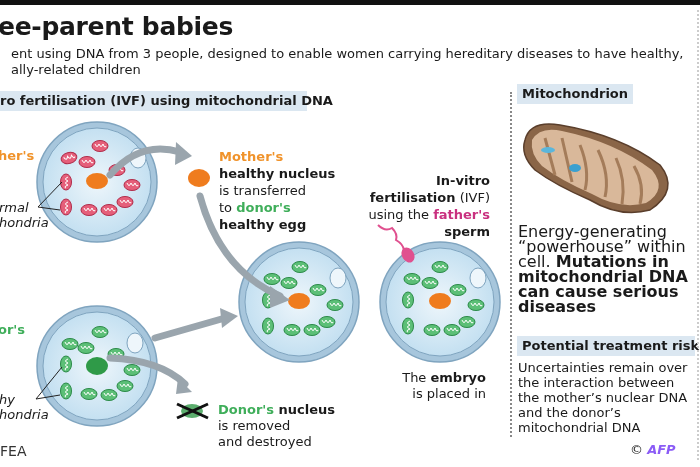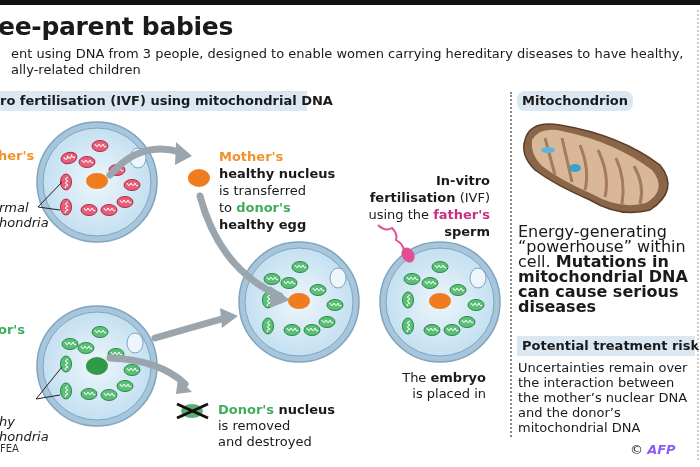--- a/index.html
+++ b/index.html
@@ -9,7 +9,7 @@
   .subtitle { position: absolute; left: -1px; top: 46px; font-size: 13px; line-height: 16px; white-space: nowrap; margin-left: 12px; }
   .section-head { position: absolute; background: #dbe7f1; font-size: 13px; font-weight: bold; padding: 2px 5px; white-space: nowrap; line-height: 16px; }
   .sec-ivf { left: -5px; top: 91px; width: 312px; }
-  .sec-mito { left: 517px; top: 91px; border-radius: 8px; }
+  .sec-mito { left: 517px; top: 84px; }
   .sec-risk { left: 517px; top: 336px; width: 178px; }
   .divider { position: absolute; left: 510px; top: 92px; height: 345px; border-left: 2px dotted #888; }
   .rdivider { position: absolute; left: 697px; top: 10px; height: 450px; border-left: 2px dotted #ccc; }

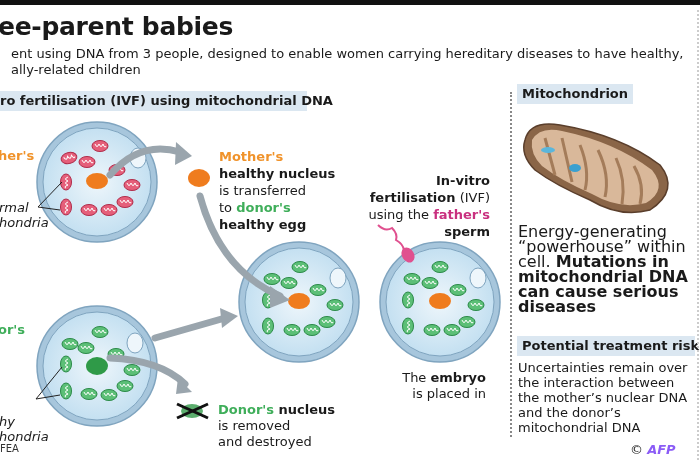--- a/index.html
+++ b/index.html
@@ -179,7 +179,7 @@
 <div class="lbl" style="left:-2px; top:322px;">
   <span class="green">or's</span>
 </div>
-<div class="lbl it" style="left:-1px; top:392px;margin-top:22px;">
+<div class="lbl it" style="left:-1px; top:392px;">
   <div>hy</div>
   <div>hondria</div>
 </div>

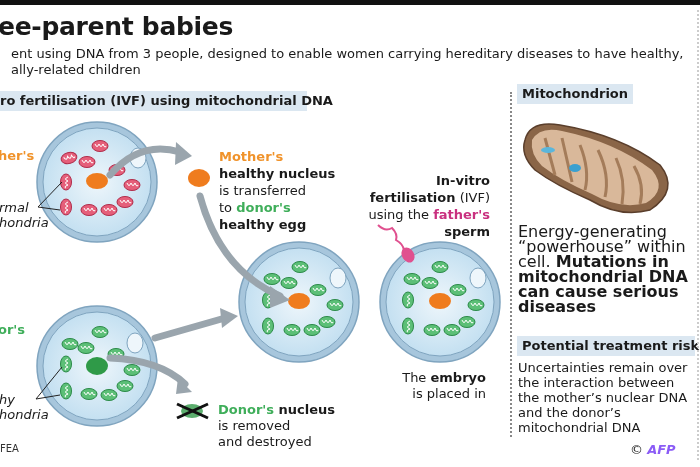--- a/index.html
+++ b/index.html
@@ -25,7 +25,7 @@
   .risk-desc { position: absolute; left: 518px; top: 360px; font-size: 13px; line-height: 15px; width: 180px; }
   .afp { position: absolute; left: 630px; top: 442px; font-size: 13px; white-space: nowrap; }
   .afp .logo { color: #8b5cf6; font-weight: bold; font-style: italic; }
-  .credit { position: absolute; left: 0; top: 443px; font-size: 10px; color: #333; text-align: right; }
+  .credit { position: absolute; left: 0; top: 443px; font-size: 14px; color: #333; text-align: right; }
 </style>
 </head>
 <body>

